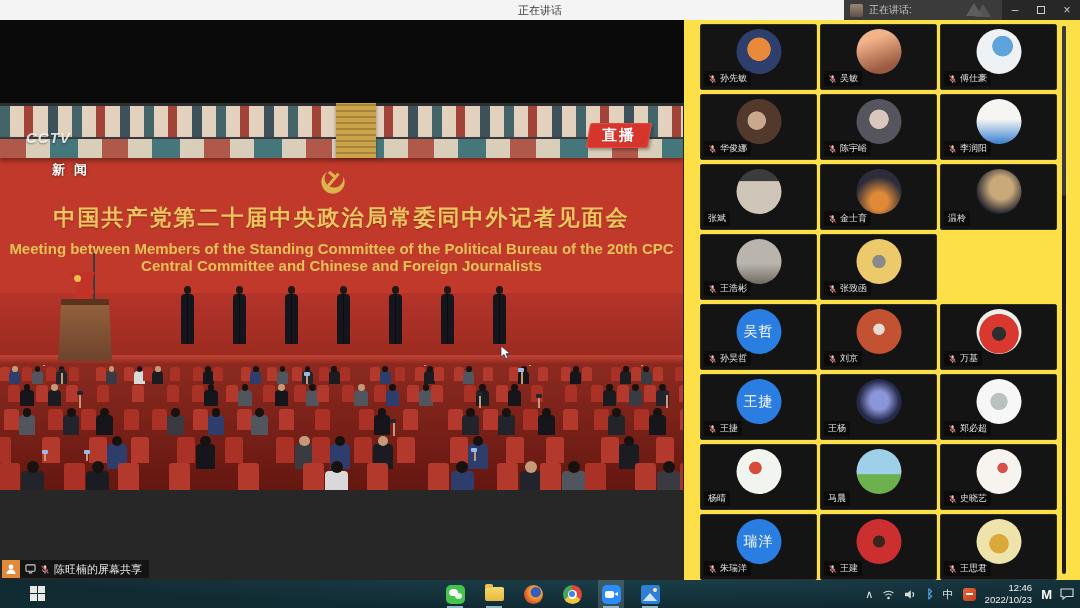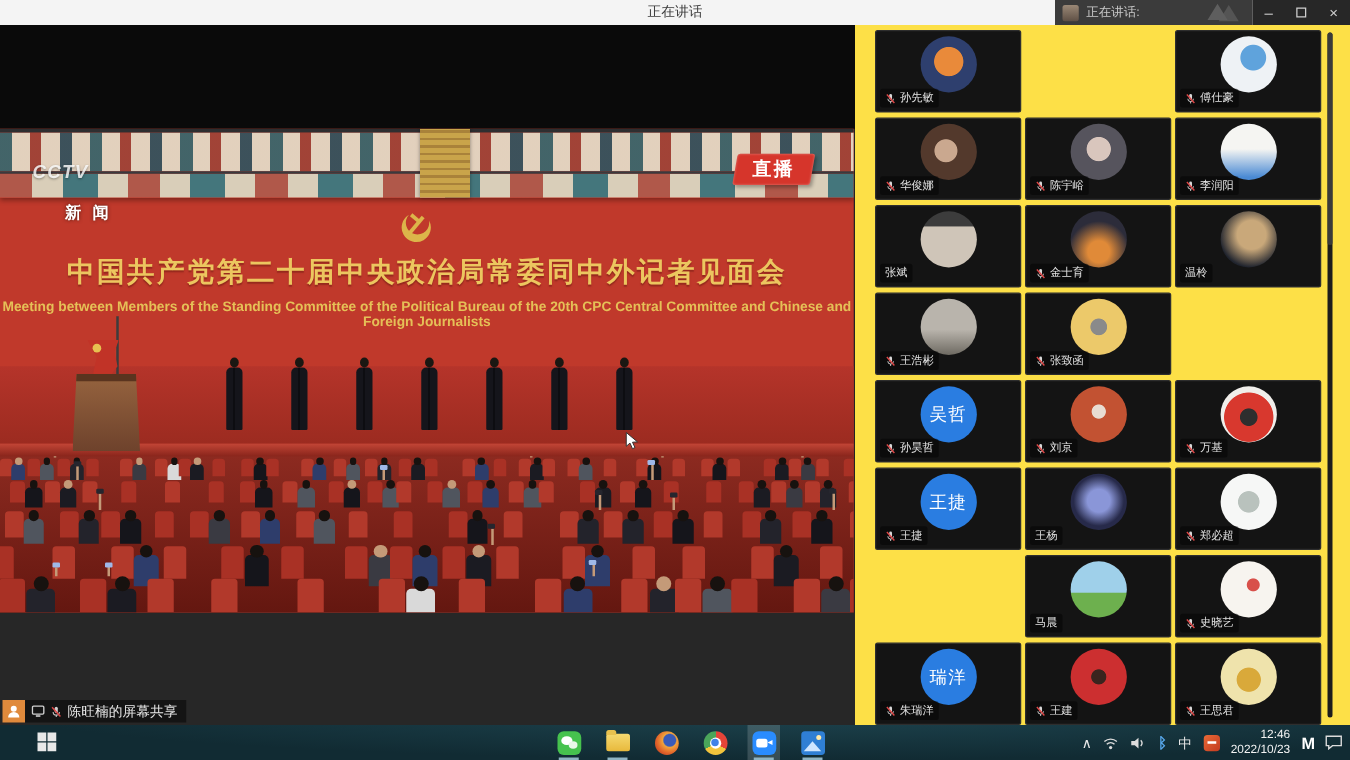--- a/index.html
+++ b/index.html
@@ -508,6 +508,18 @@
             <span>孙先敏</span>
           </div>
         </div>
+        <div class="tile" style="left: 136px; top: 4px;">
+          <div class="avatar" style="background: linear-gradient(160deg, rgb(242, 179, 138) 25%, rgb(154, 90, 66) 80%);"></div>
+          <div class="namechip">
+            <svg width="9" height="10" viewBox="0 0 12 12">
+              <rect x="4.5" y="1" width="3" height="6" rx="1.5" fill="#d8d8d8"></rect>
+              <path d="M3 6a3 3 0 0 0 6 0" stroke="#d8d8d8" stroke-width="1" fill="none"></path>
+              <line x1="6" y1="9" x2="6" y2="11" stroke="#d8d8d8" stroke-width="1"></line>
+              <line x1="2" y1="1.5" x2="10" y2="10.5" stroke="#e04848" stroke-width="1.5"></line>
+            </svg>
+            <span>吴敏</span>
+          </div>
+        </div>
         <div class="tile" style="left: 16px; top: 74px;">
           <div class="avatar" style="background: radial-gradient(circle at 45% 48%, rgb(202, 168, 143) 0px, rgb(202, 168, 143) 26%, rgb(83, 57, 44) 28%);"></div>
           <div class="namechip">

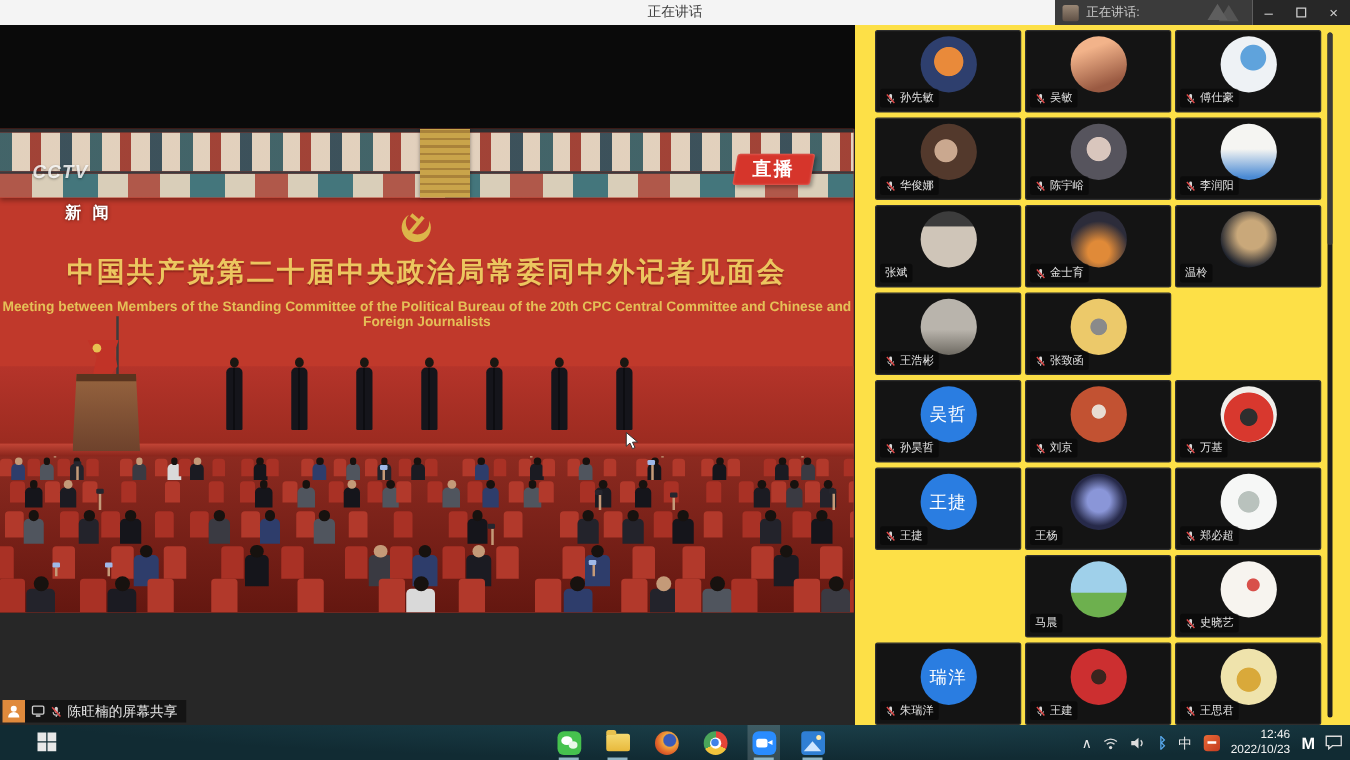--- a/index.html
+++ b/index.html
@@ -58,7 +58,7 @@
   #bc-title { position:absolute; left:0; top:100px; width:683px; text-align:center; color:#ecc65f;
     font-weight:bold; font-size:22px; letter-spacing:2px; text-shadow:0 1px 1px rgba(120,30,20,.6); }
   #bc-sub { position:absolute; left:0; top:137px; width:683px; text-align:center; color:#e5c057;
-    font-weight:bold; font-size:11px; }
+    font-weight:bold; font-size:15px; }
   #stage-floor { position:absolute; left:0; top:190px; width:683px; height:62px;
     background:linear-gradient(180deg,#b5342a,#9c2b20); }
   #stage-face { position:absolute; left:0; top:252px; width:683px; height:12px;

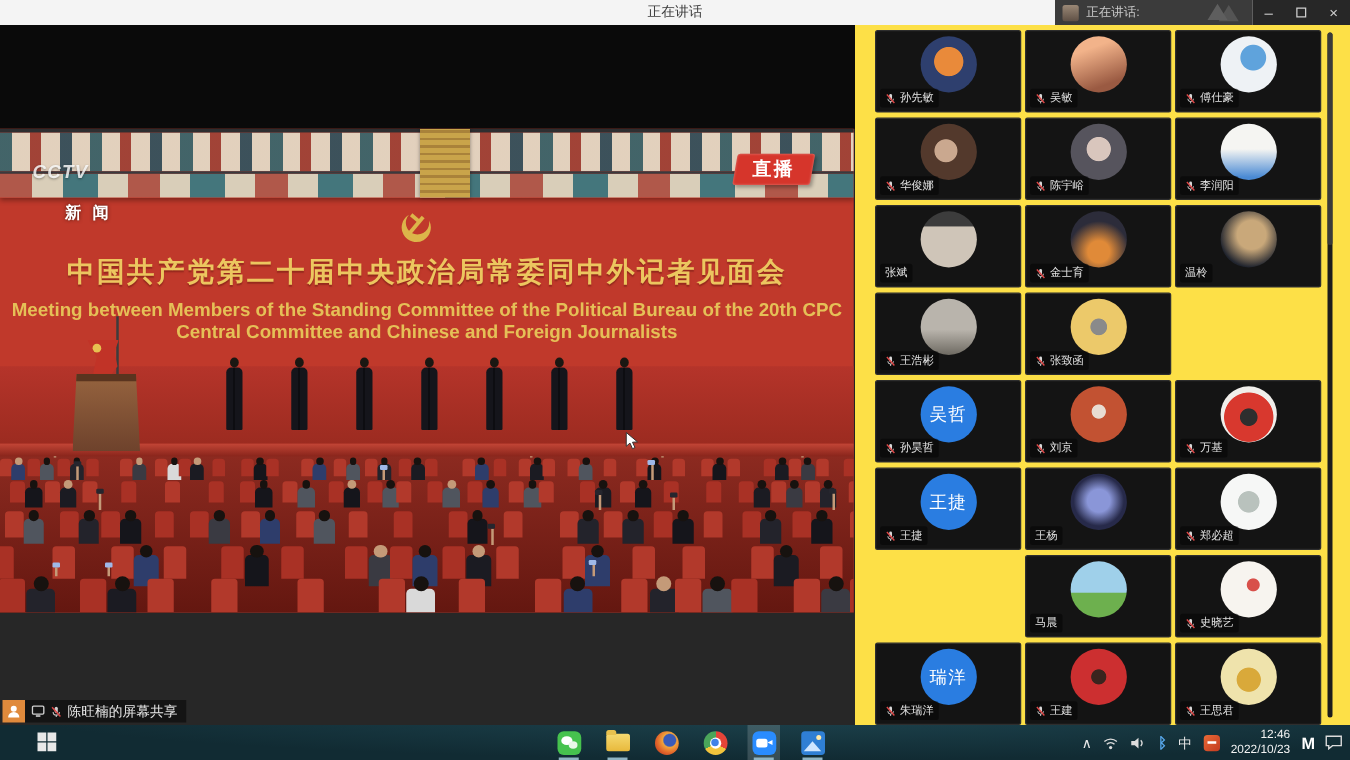--- a/index.html
+++ b/index.html
@@ -682,6 +682,12 @@
             <span>郑必超</span>
           </div>
         </div>
+        <div class="tile" style="left: 16px; top: 424px;">
+          <div class="avatar" style="background: radial-gradient(circle at 42% 42%, rgb(216, 74, 58) 0px, rgb(216, 74, 58) 16%, rgb(242, 244, 239) 18%);"></div>
+          <div class="namechip">
+            <span>杨晴</span>
+          </div>
+        </div>
         <div class="tile" style="left: 136px; top: 424px;">
           <div class="avatar" style="background: linear-gradient(rgb(159, 208, 234) 55%, rgb(109, 176, 78) 57%);"></div>
           <div class="namechip">

